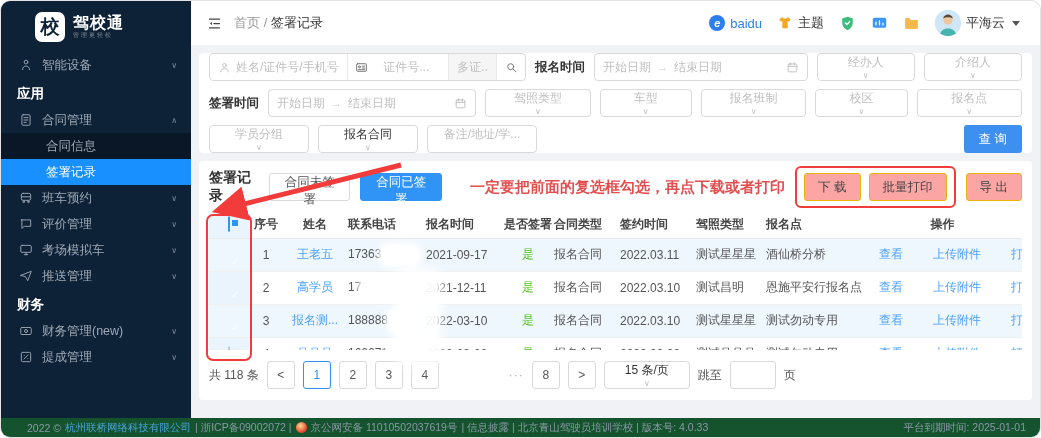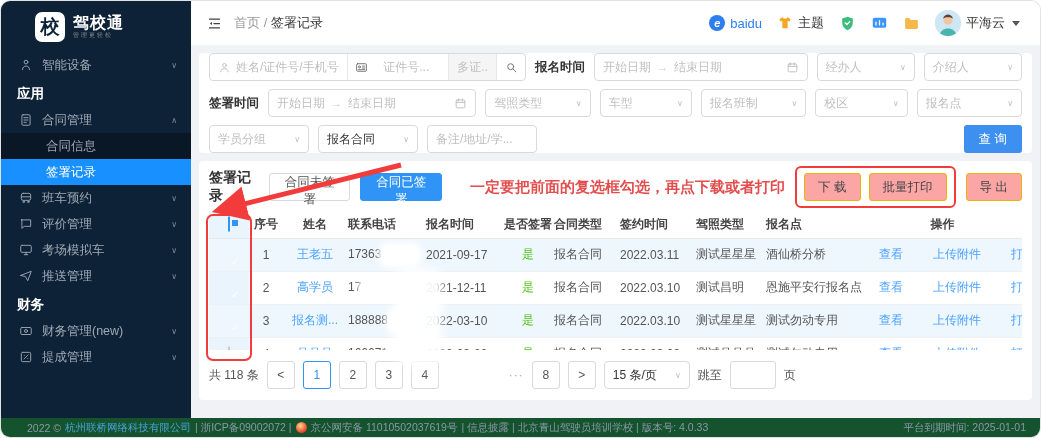--- a/index.html
+++ b/index.html
@@ -52,7 +52,7 @@
   .gicon.dark{stroke:#666;}
   .date-range{display:flex;align-items:center;gap:6px;padding:0 8px;width:218px;}
   .range-arrow{color:#ccc;font-size:11px;}
-  .select{display:flex;align-items:center;justify-content:space-between;padding:0 8px;cursor:pointer;}
+  .select{display:flex;align-items:center;justify-content:flex-start;padding:0 8px;cursor:pointer;flex-direction:column;}
   .w96{width:96px;}.w100{width:100px;}.w110{width:110px;}
   .chev-g{font-size:8px;color:#bfbfbf;}
   .sel-val{color:#333;font-size:12px;}

